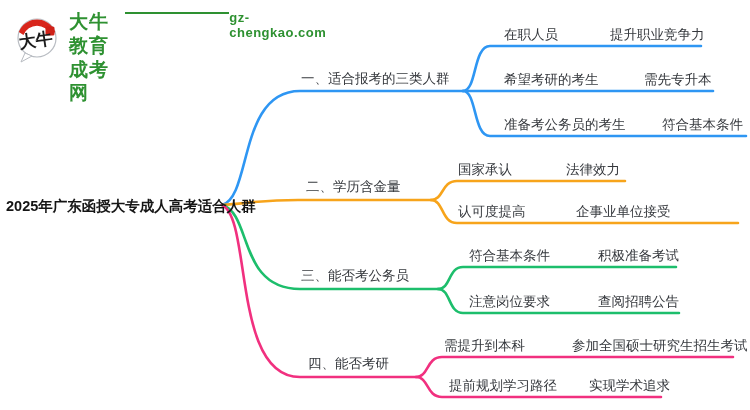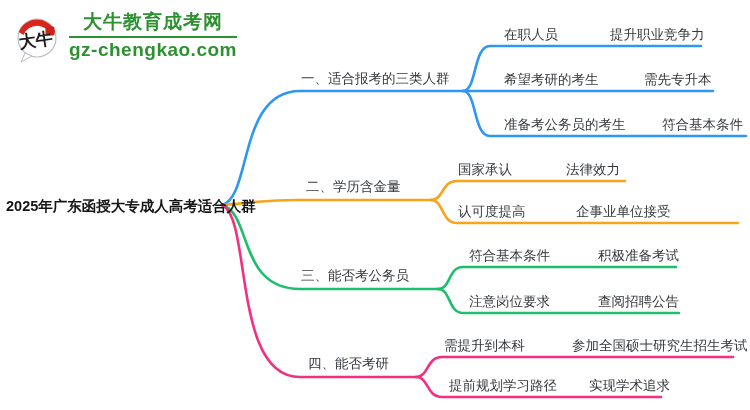--- a/index.html
+++ b/index.html
@@ -11,7 +11,7 @@
   .branch-line{fill:none;stroke-width:2.6;stroke-linecap:round;stroke-linejoin:round;}
   
   .logo{position:absolute;left:14px;top:10px;display:flex;align-items:flex-start;gap:7px;}
-  .logo-txt{display:flex;flex-direction:column;align-items:center;}
+  .logo-txt{display:flex;flex-direction:row;}
   .logo-title{font-size:19px;font-weight:700;color:#2e9131;letter-spacing:1px;line-height:1.25;}
   .logo-rule{height:2px;background:#2e9131;margin:2px 0 1px 0;width:100%;}
   .logo-url{font-size:19px;font-weight:700;color:#2e9131;letter-spacing:.5px;}

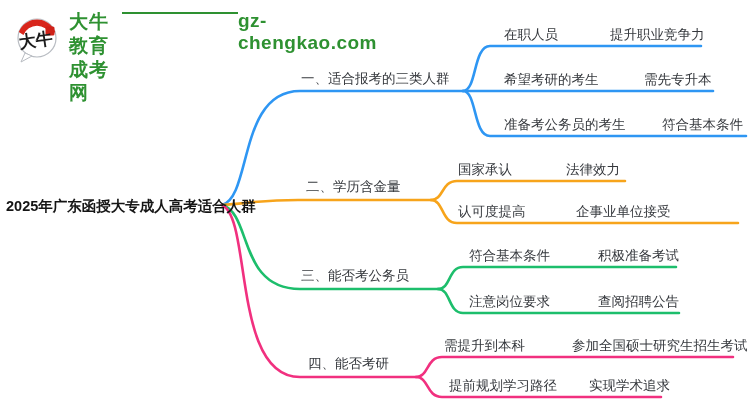--- a/index.html
+++ b/index.html
@@ -14,7 +14,7 @@
   .logo-txt{display:flex;flex-direction:row;}
   .logo-title{font-size:19px;font-weight:700;color:#2e9131;letter-spacing:1px;line-height:1.25;}
   .logo-rule{height:2px;background:#2e9131;margin:2px 0 1px 0;width:100%;}
-  .logo-url{font-size:19px;font-weight:700;color:#2e9131;letter-spacing:.5px;}
+  .logo-url{font-size:13px;font-weight:700;color:#2e9131;letter-spacing:.5px;}
 </style>
 </head>
 <body>

